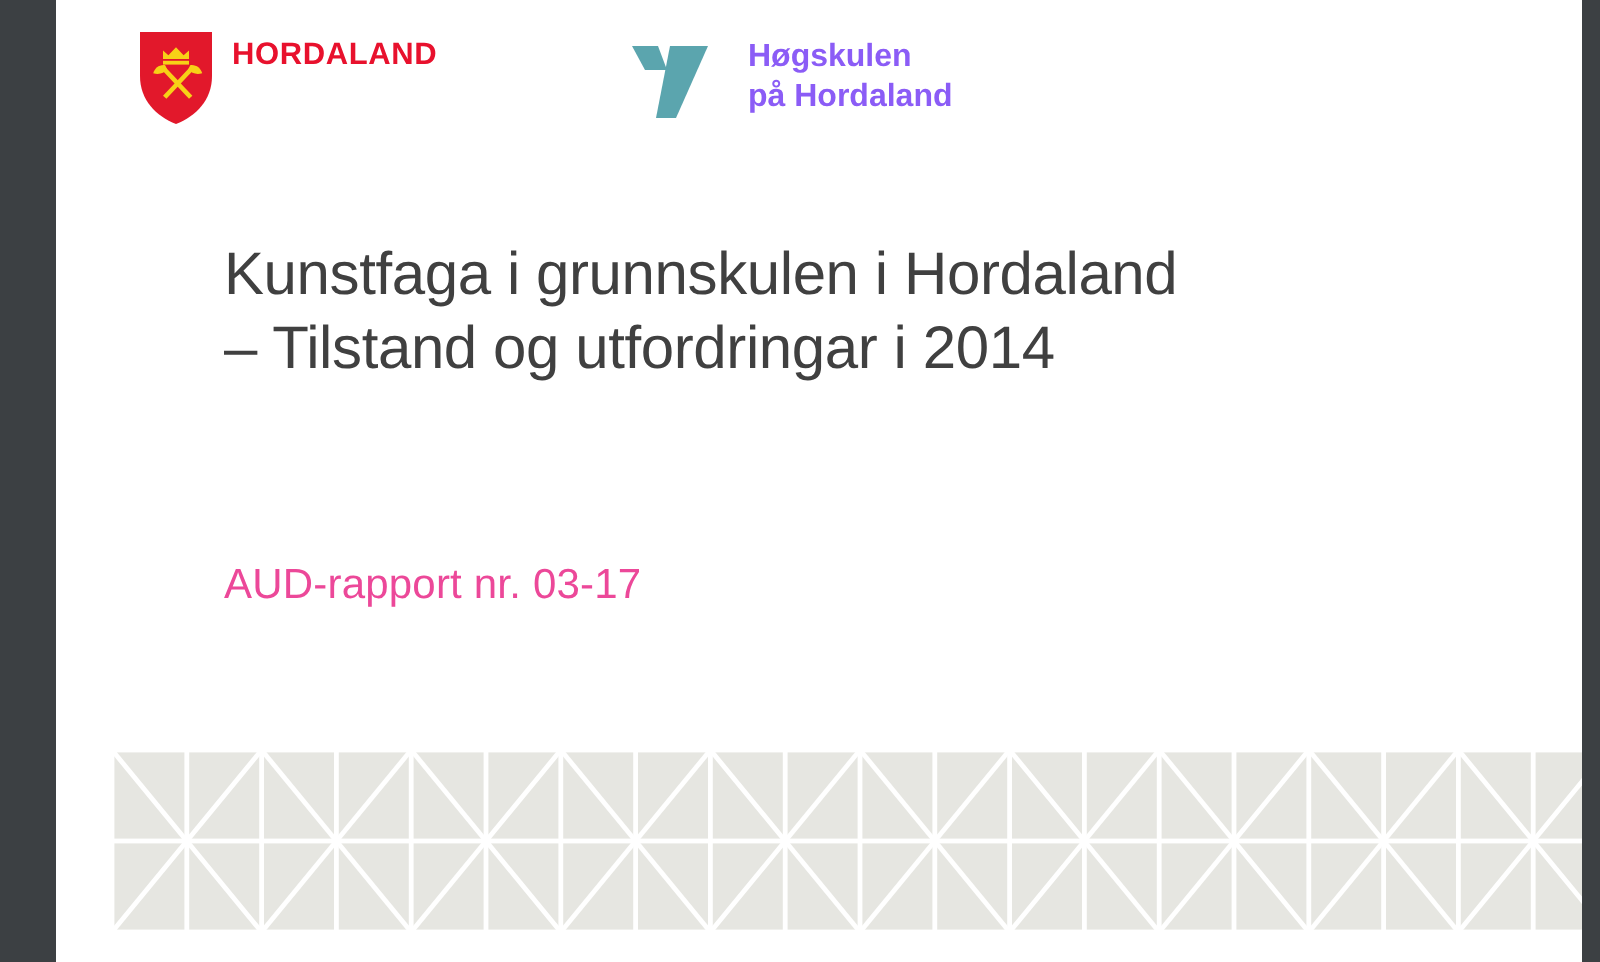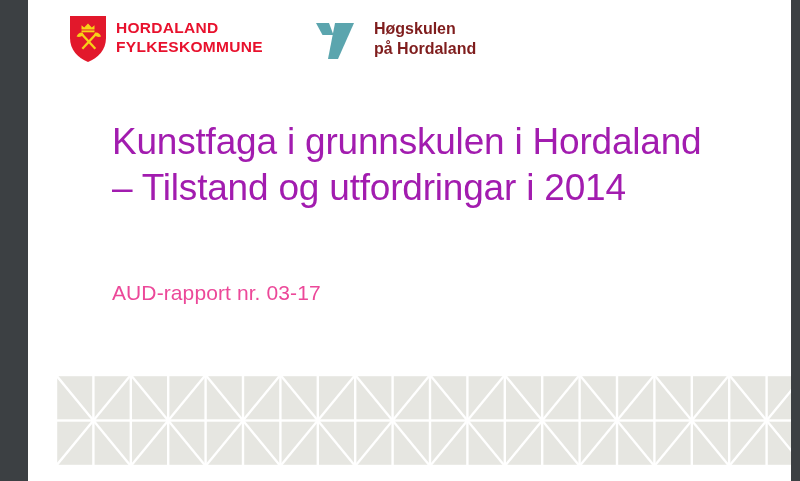--- a/index.html
+++ b/index.html
@@ -85,7 +85,7 @@
   #hvl-wordmark {
     margin-left: 8px;
     margin-top: 2px;
-    color: #7f1d1d;
+    color: #8b5cf6;
     font-size: 16px;
     font-weight: bold;
     line-height: 1.25;

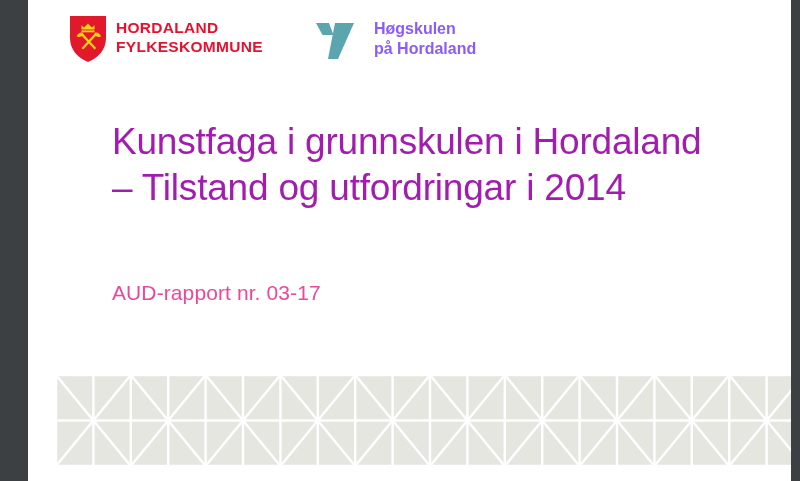--- a/index.html
+++ b/index.html
@@ -184,7 +184,6 @@
         </svg>
         <div id="hfk-wordmark">
           <span class="wm-line">HORDALAND</span>
-          <span class="wm-line">FYLKESKOMMUNE</span>
         </div>
       </div>
 

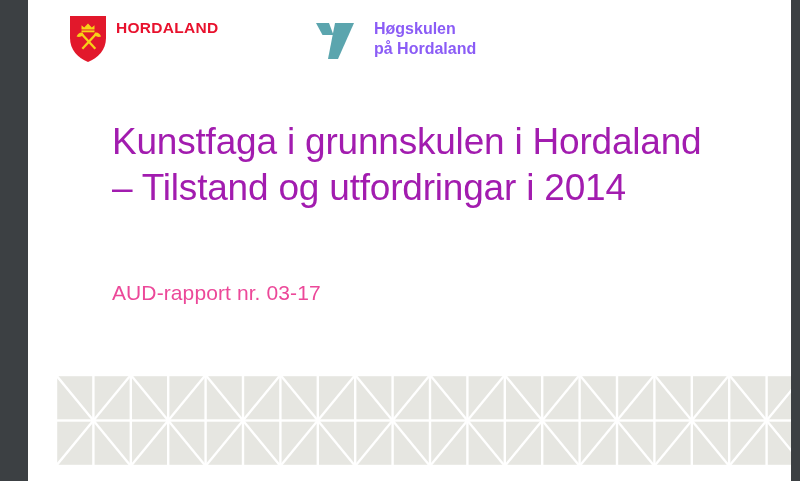--- a/index.html
+++ b/index.html
@@ -101,8 +101,8 @@
     width: 660px;
   }
   .doc-title {
-    color: #a21caf;
-    font-size: 37px;
+    color: #404040;
+    font-size: 30px;
     font-weight: normal;
     line-height: 1.24;
     letter-spacing: -0.2px;

